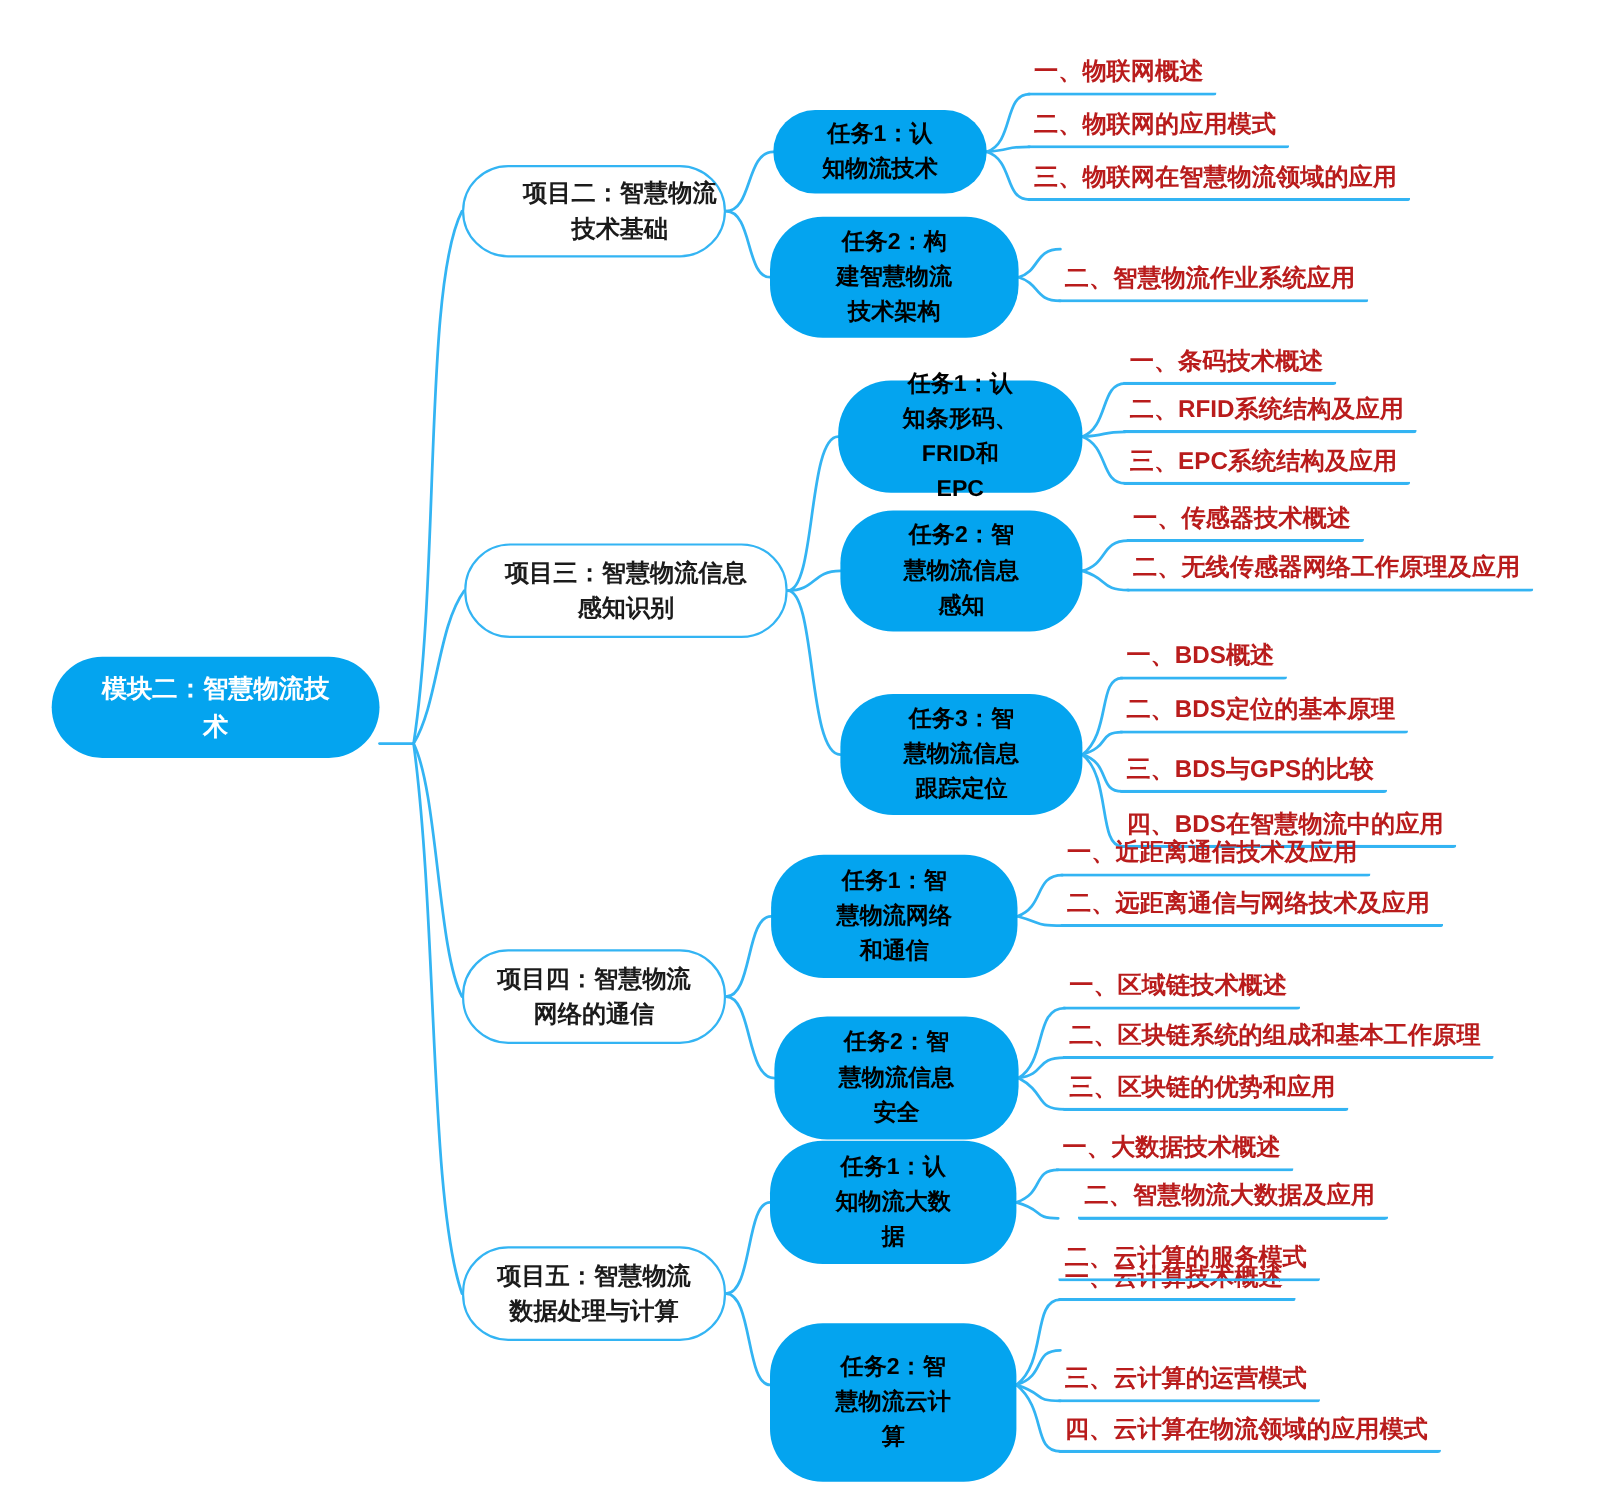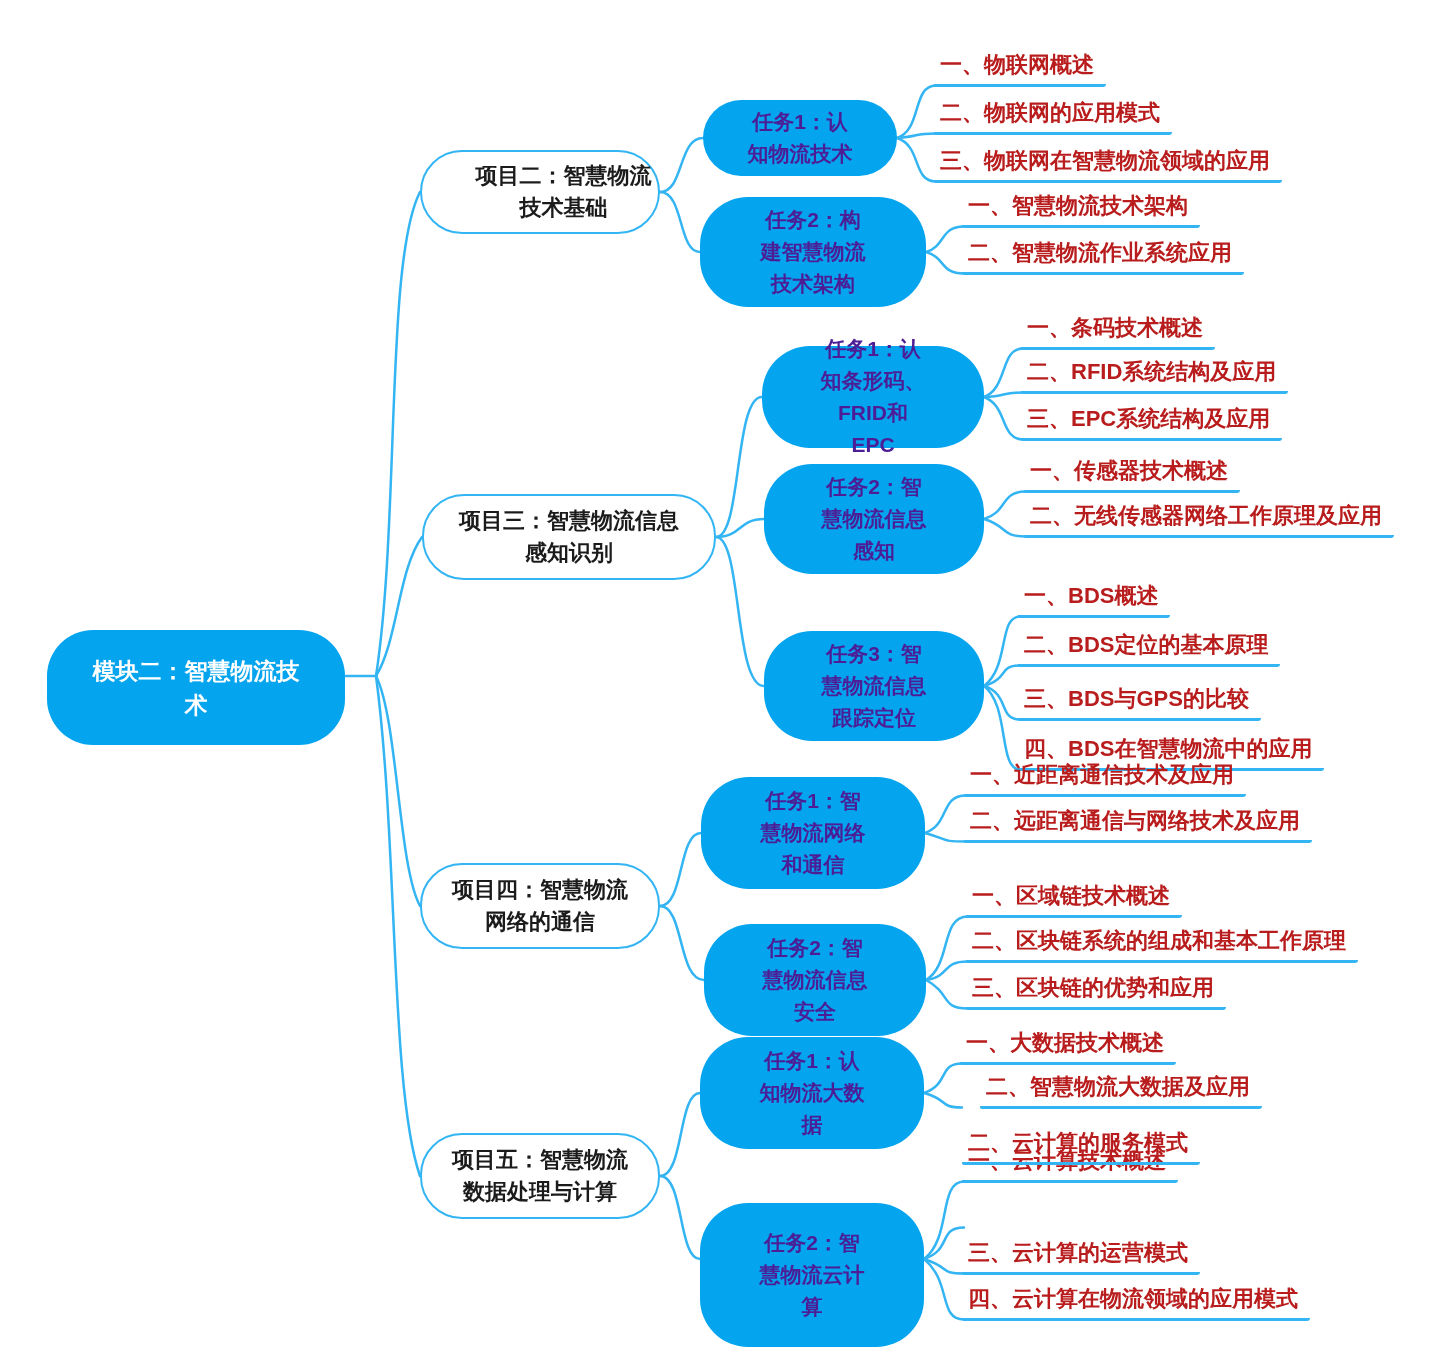--- a/index.html
+++ b/index.html
@@ -26,7 +26,7 @@
     font-size:22px;line-height:32px;
   }
   .task{
-    background:#04a4ef;color:#4c1d95;
+    background:#04a4ef;color:#000000;
     border-radius:48px;font-size:21px;line-height:32px;
   }
   .leaf{

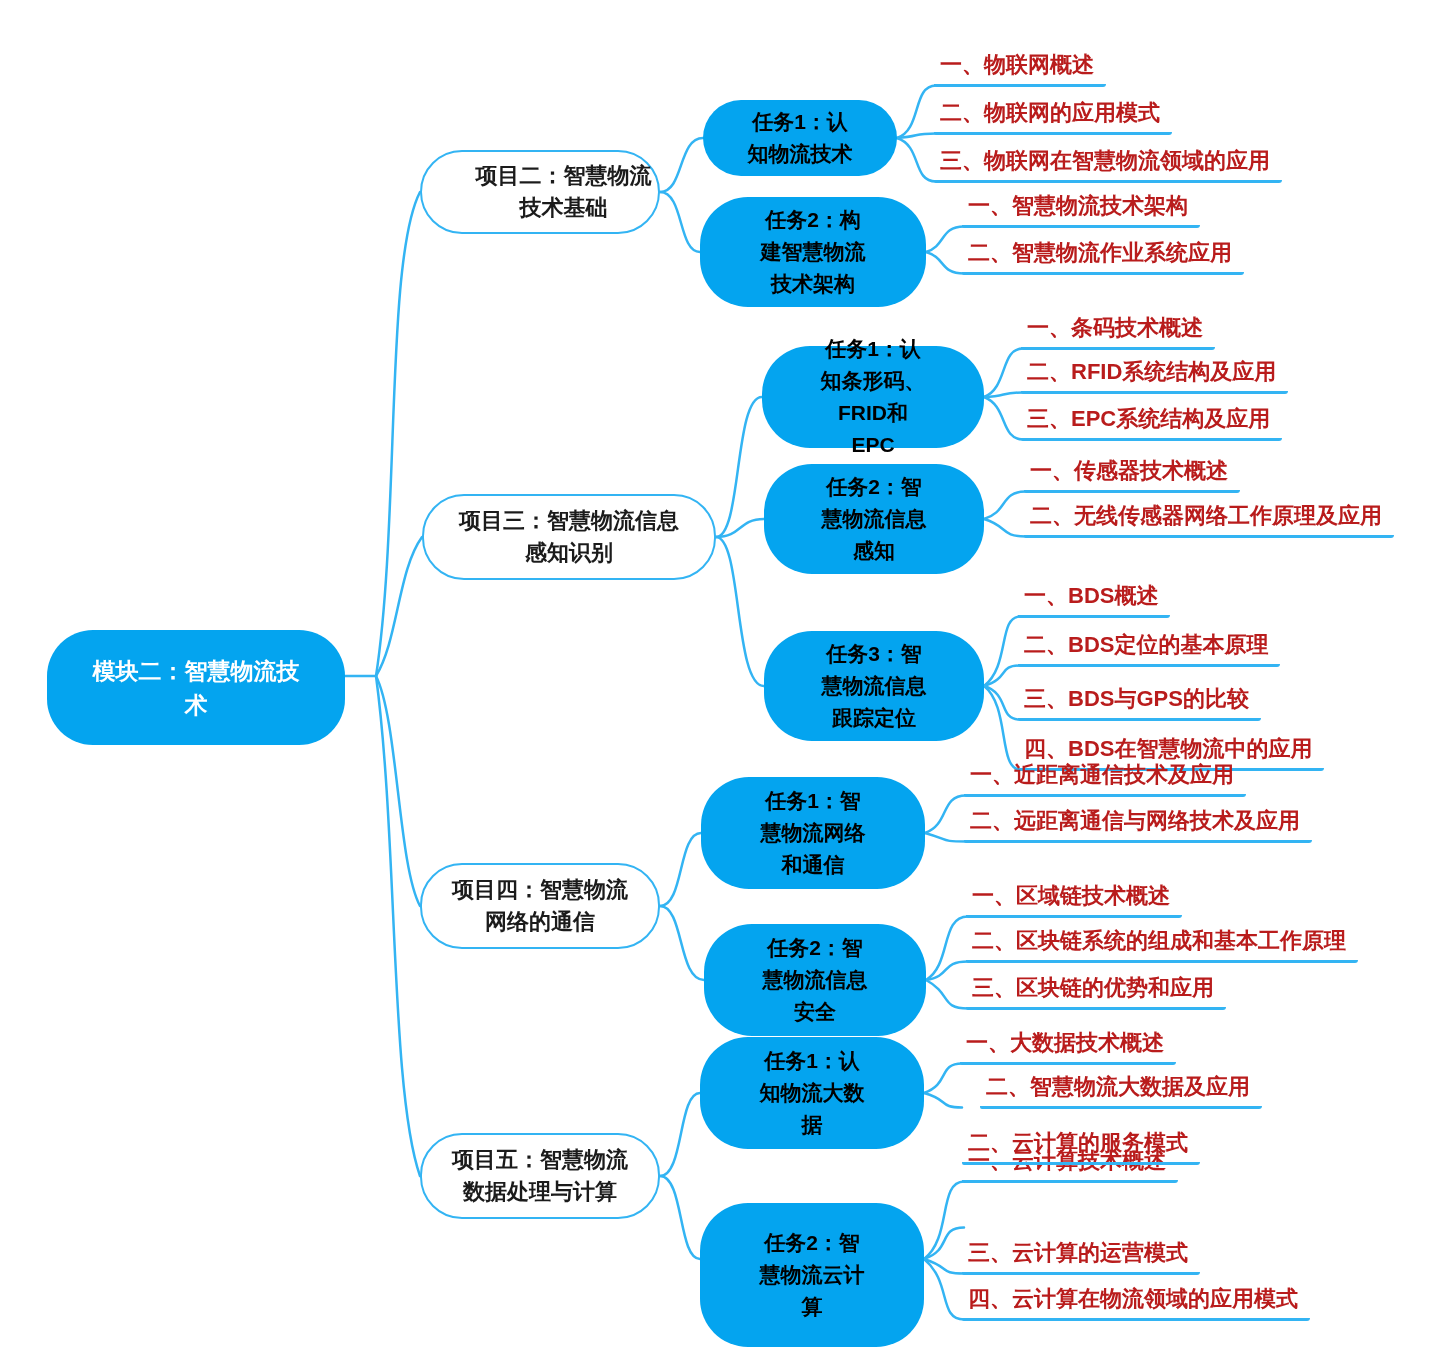--- a/index.html
+++ b/index.html
@@ -116,7 +116,6 @@
   <div class="leaf" style="left:934px;top:53px;">一、物联网概述</div>
   <div class="leaf" style="left:934px;top:101px;">二、物联网的应用模式</div>
   <div class="leaf" style="left:934px;top:149px;">三、物联网在智慧物流领域的应用</div>
-  <div class="leaf" style="left:962px;top:194px;">一、智慧物流技术架构</div>
   <div class="leaf" style="left:962px;top:241px;">二、智慧物流作业系统应用</div>
 
   <div class="node project" style="left:422px;top:494px;width:294px;height:86px;">

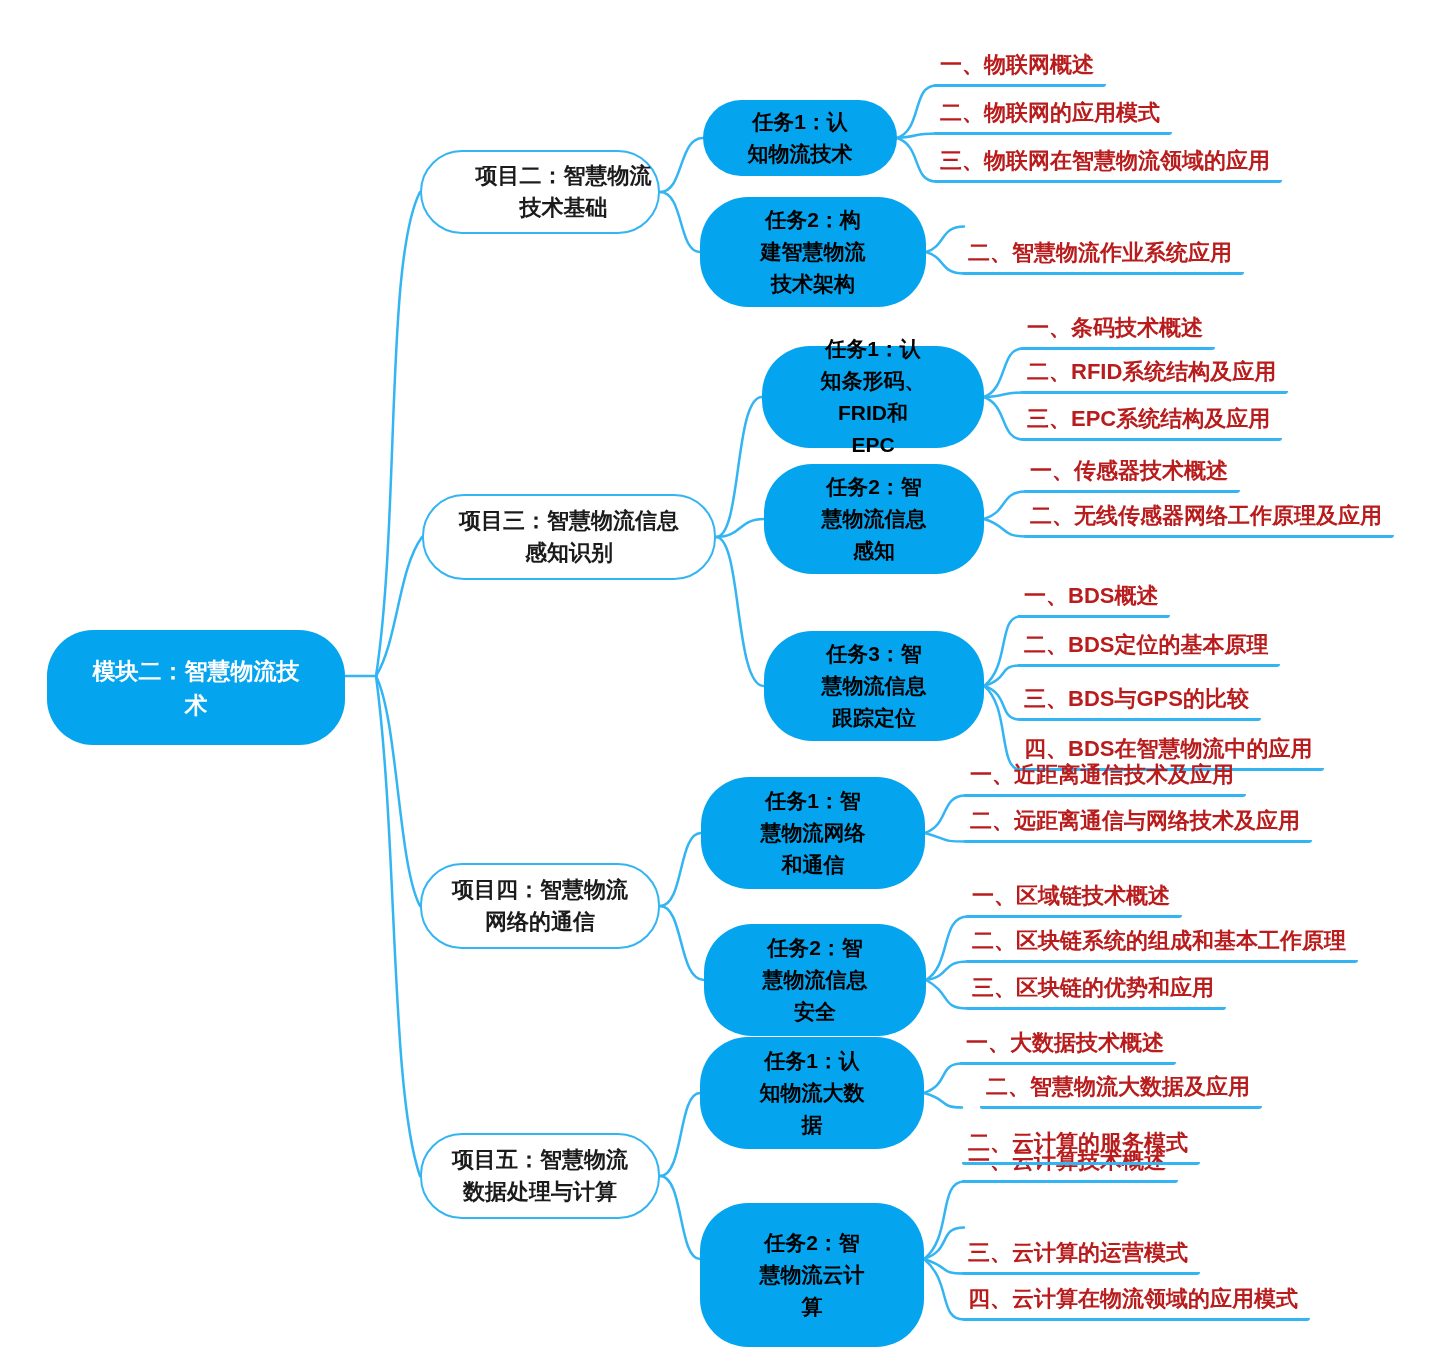--- a/index.html
+++ b/index.html
@@ -100,7 +100,7 @@
     </g>
   </svg>
 
-  <div class="node root" style="left:47px;top:630px;width:298px;height:115px;">
+  <div class="node root" style="left:47px;top:597px;width:298px;height:92px;">
     <span class="label" style="width:212px;">模块二：智慧物流技术</span>
   </div>
 

